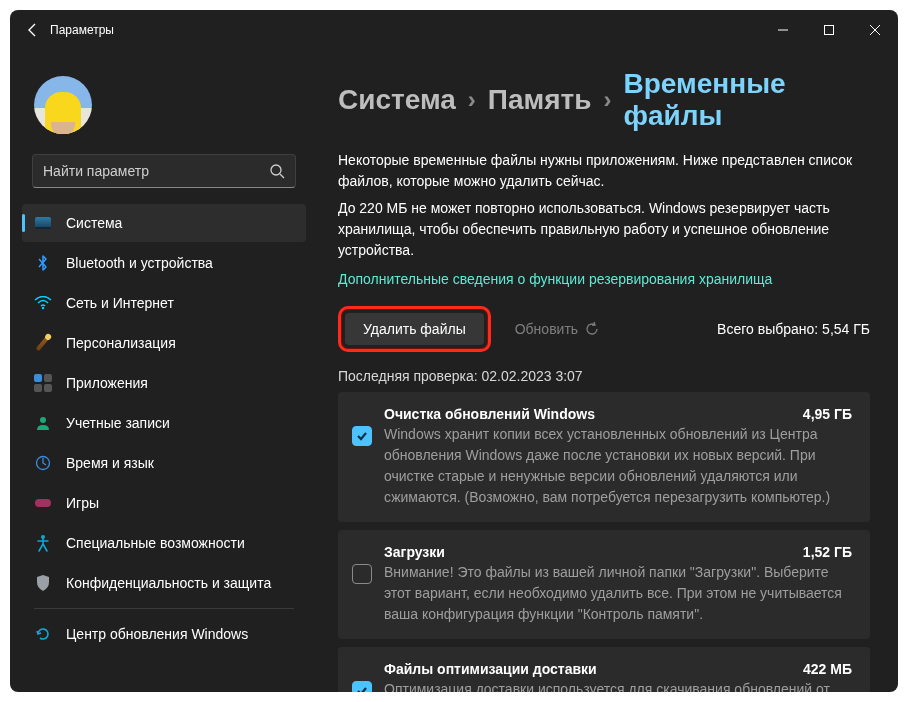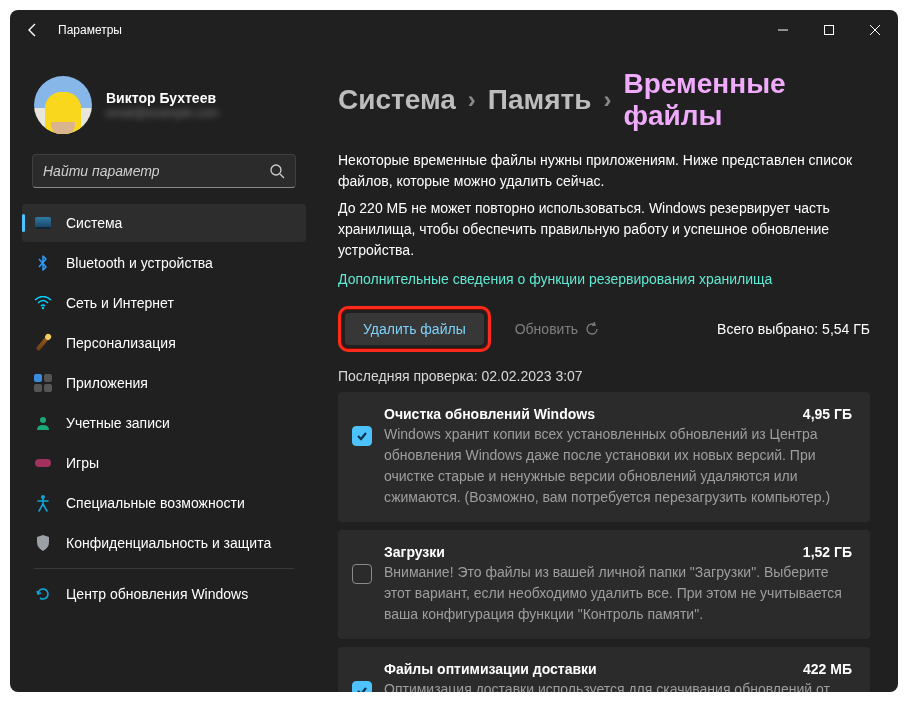--- a/index.html
+++ b/index.html
@@ -28,7 +28,7 @@
     border-radius: 4px; cursor:pointer;
     color:#fff;
   }
-  .titlebar .title { margin-left: 8px; font-size: 12px; }
+  .titlebar .title { margin-left: 0; font-size: 12px; }
   .wcontrols { margin-left:auto; display:flex; }
   .wbtn { width:46px; height:40px; display:flex; align-items:center; justify-content:center; }
   .wbtn svg line, .wbtn svg rect, .wbtn svg path { stroke:#fff; stroke-width:1; fill:none; }

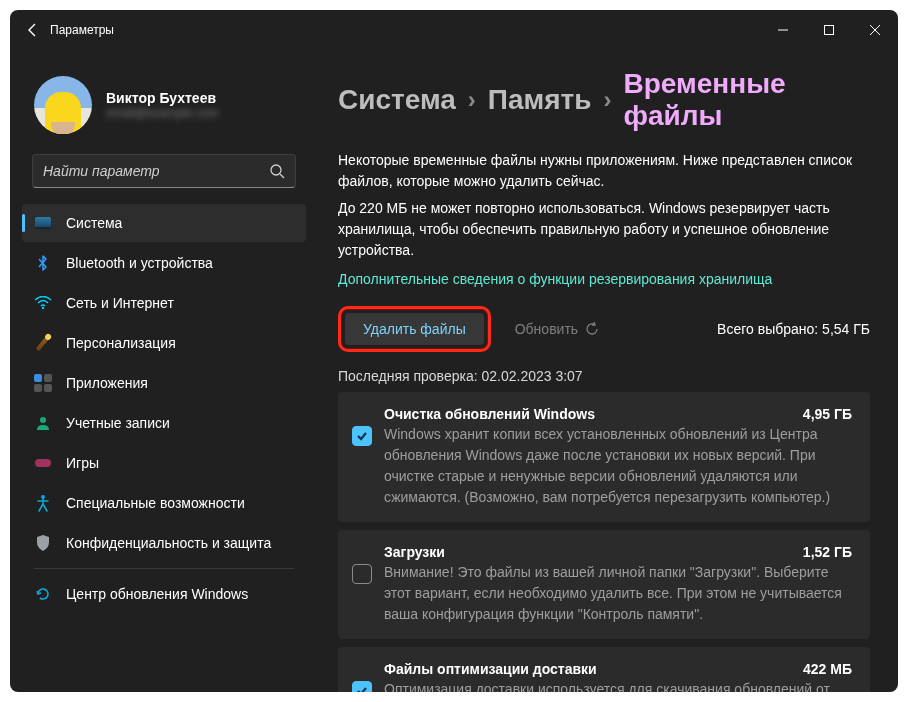--- a/index.html
+++ b/index.html
@@ -190,10 +190,6 @@
         <div class="avatar">
             <div class="homer"></div>
           </div>
-        <div>
-          <div class="pname">Виктор Бухтеев</div>
-          <div class="pemail">email@example.com</div>
-        </div>
       </div>
 
       <div class="search">

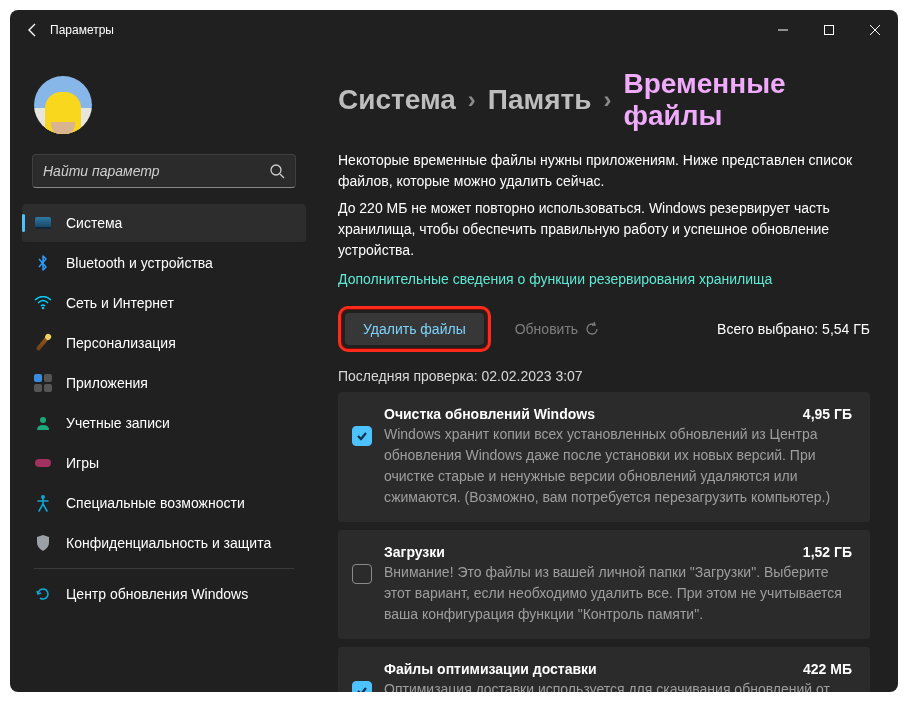--- a/index.html
+++ b/index.html
@@ -94,7 +94,7 @@
   }
   .crumbs .light { color:#bdbdbd; font-weight:600; }
   .crumbs .sepc { color:#8a8a8a; font-size:24px; }
-  .crumbs .current { color:#f0abfc; }
+  .crumbs .current { color:#7dd3fc; }
   .desc { color:#ffffff; font-size:14px; line-height:1.5; margin-top:18px; }
   .link { color:#5eead4; font-size:14px; margin-top:10px; display:inline-block; cursor:pointer; }
 

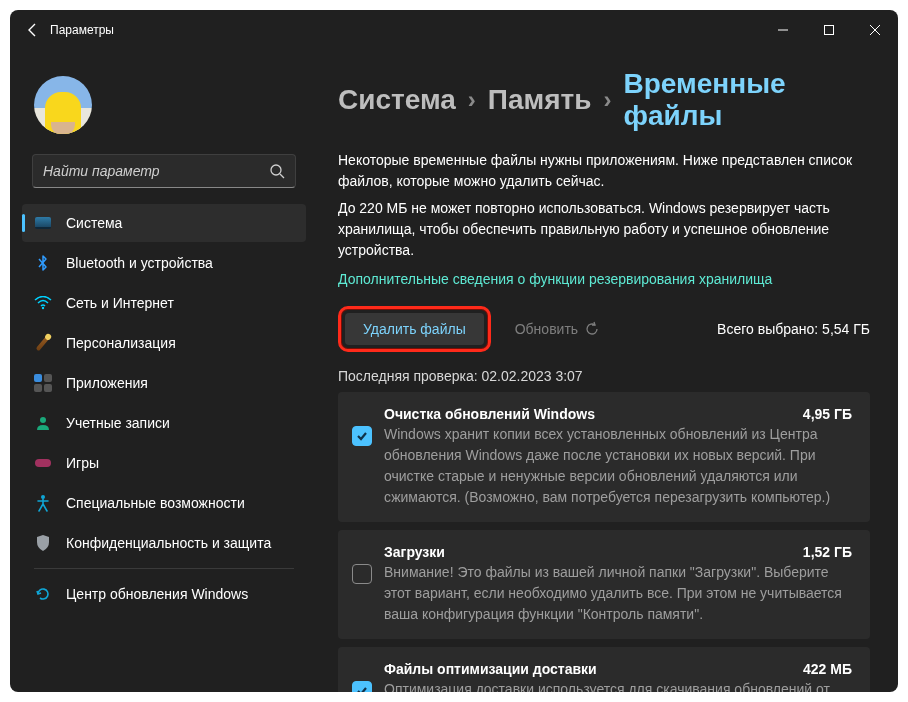--- a/index.html
+++ b/index.html
@@ -65,7 +65,7 @@
   }
   .search input {
     flex:1; background:transparent; border:none; outline:none;
-    color:#fca5a5; font-size:14px;font-style:italic;
+    color:#fca5a5; font-size:14px;
   }
   .search input::placeholder { color:#cfcfcf; }
   .search .sicon { width:16px; height:16px; color:#cfcfcf; }

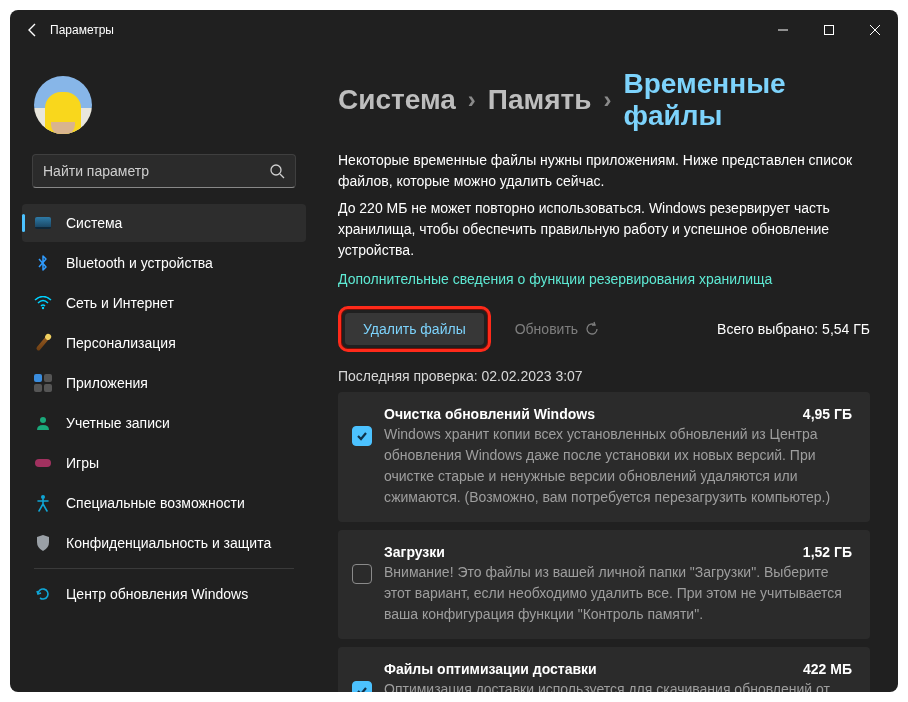--- a/index.html
+++ b/index.html
@@ -100,7 +100,7 @@
 
   .action-row { display:flex; align-items:center; margin-top:18px; gap:24px; }
   .btn-del {
-    background:#373737; color:#7dd3fc; font-size:14px;
+    background:#373737; color:#ffffff; font-size:14px;
     border:none; padding:8px 18px; border-radius:4px; cursor:pointer;
   }
   .highlight {

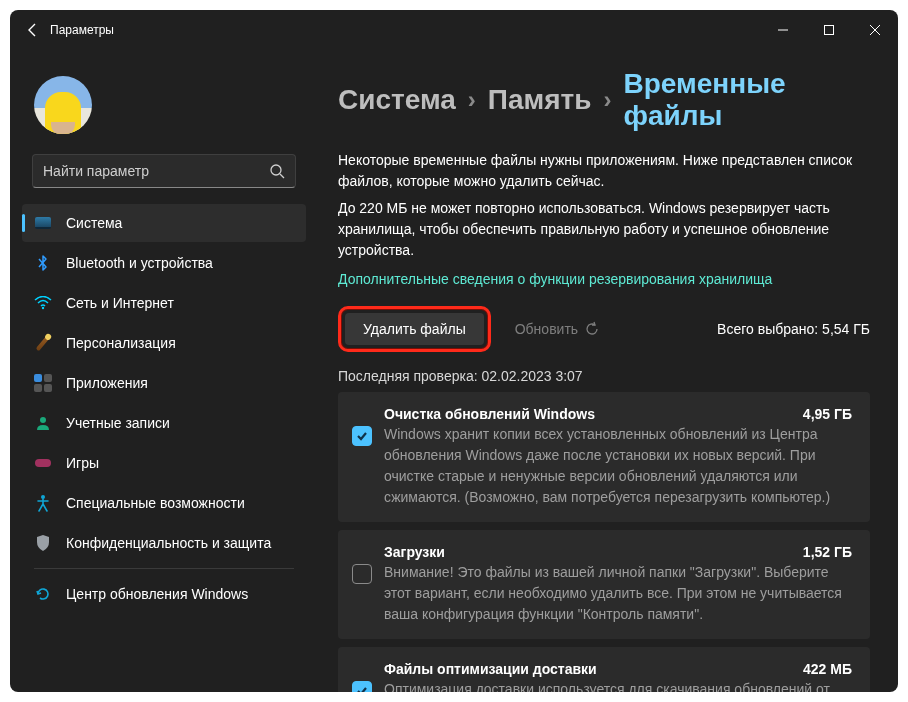--- a/index.html
+++ b/index.html
@@ -253,6 +253,15 @@
           <span>Учетные записи</span>
         </div>
         <div class="nav-item">
+          <span class="ic ic-time">
+            <svg width="16" height="16" viewBox="0 0 16 16">
+                <circle cx="8" cy="8" r="6.5" stroke="#3a8dde" stroke-width="1.3" fill="none"></circle>
+                <path d="M8 3 V8 L11 10" stroke="#3a8dde" stroke-width="1.3" fill="none"></path>
+              </svg>
+          </span>
+          <span>Время и язык</span>
+        </div>
+        <div class="nav-item">
           <span class="ic ic-game">
             <svg width="18" height="14" viewBox="0 0 18 14">
                 <rect x="1" y="3" width="16" height="8" rx="4" fill="#a1315f"></rect>

